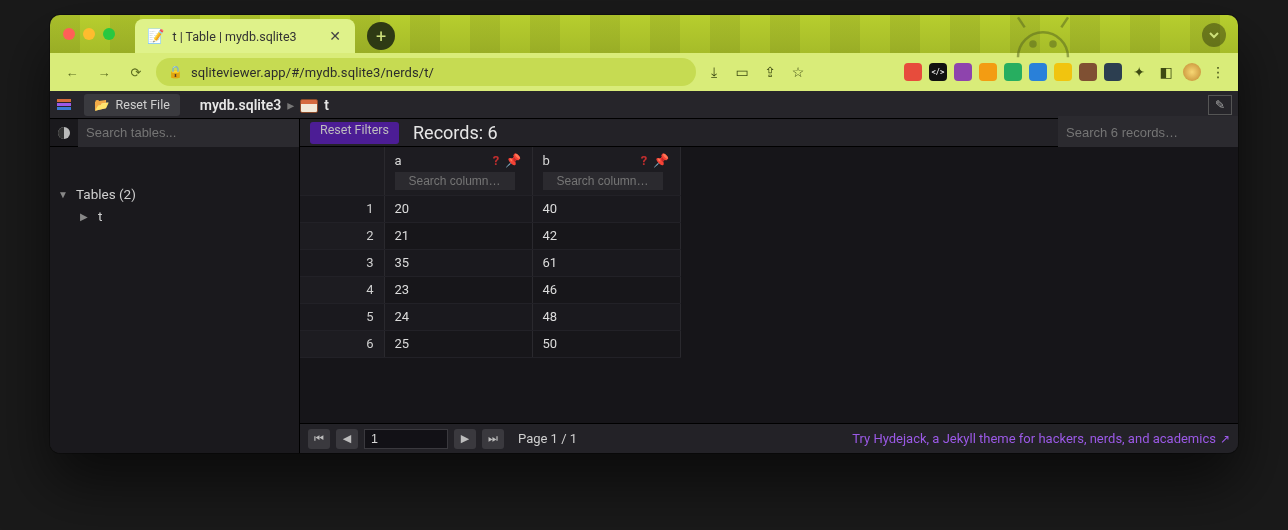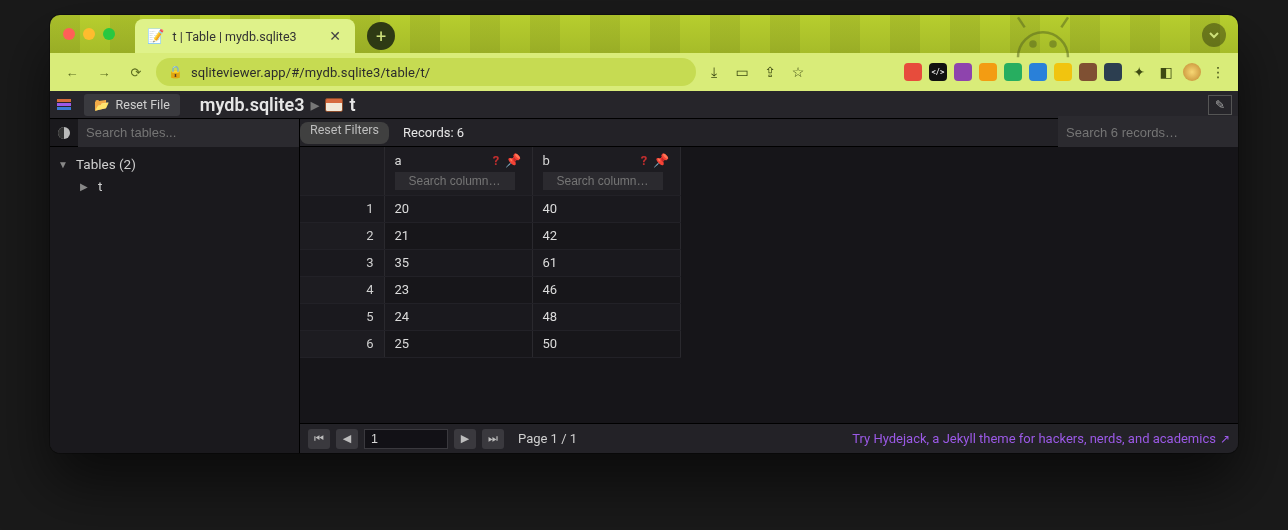--- a/index.html
+++ b/index.html
@@ -264,7 +264,7 @@
     <span class="nav-btn">⟳</span>
     <div class="urlbar">
       <span class="lock">🔒</span>
-      <span class="url-text">sqliteviewer.app/#/mydb.sqlite3/table/t/</span>
+      <span class="url-text">sqliteviewer.app/#/mydb.sqlite3/nerds/t/</span>
     </div>
     <span class="tool-icon">⤓</span>
     <span class="tool-icon">▭</span>

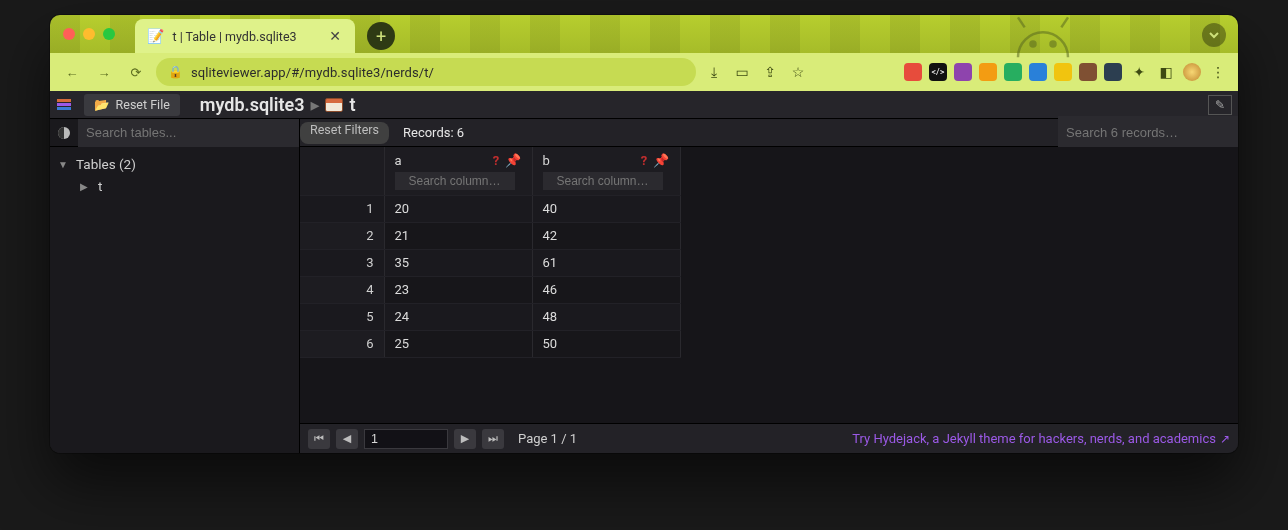--- a/index.html
+++ b/index.html
@@ -128,7 +128,7 @@
     display:flex; align-items:center; gap:6px;
     font-size:12.5px;
   }
-  .breadcrumb { margin-left:20px; color:#e6e6e6; font-size:18px; display:flex; align-items:center; gap:6px; font-weight:600; }
+  .breadcrumb { margin-left:20px; color:#e6e6e6; font-size:14px; display:flex; align-items:flex-end; gap:6px; font-weight:600; }
   .breadcrumb .sep { color:#777; font-weight:400; }
   .table-icon {
     display:inline-flex; width:18px; height:14px;

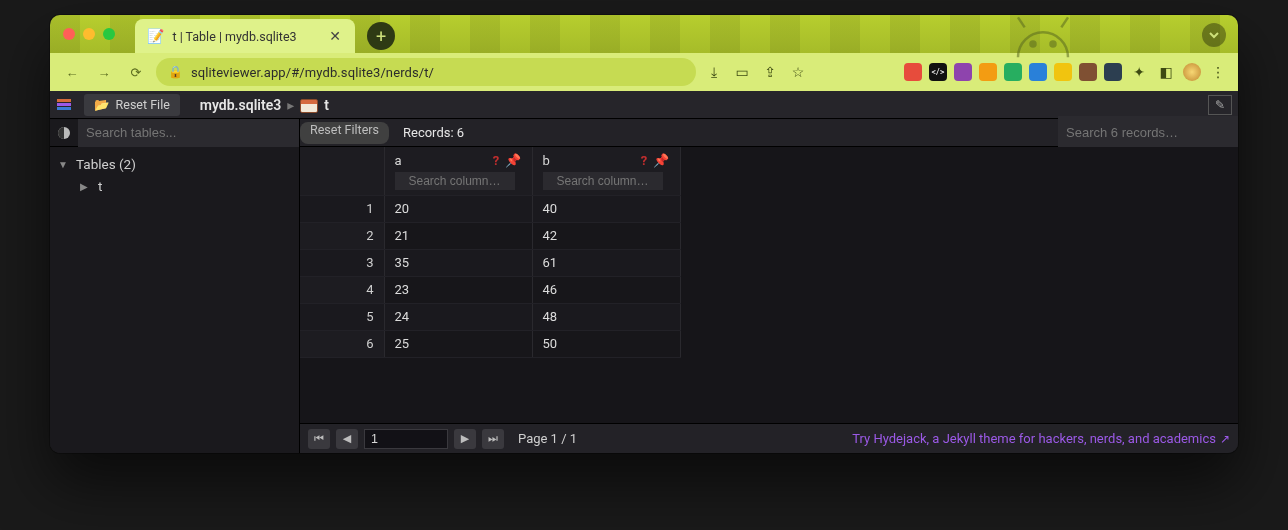--- a/index.html
+++ b/index.html
@@ -145,7 +145,7 @@
   .app-body { flex:1; display:flex; min-height:0; }
 
   
-  .sidebar { width:250px; background:#1a191d; display:flex; flex-direction:column; border-right:1px solid #000; }
+  .sidebar { width:250px; background:#1a191d; display:flex; flex-direction:column; border-right:1px solid #000;gap:30px; }
   .sidebar-top { height:28px; display:flex; align-items:center; border-bottom:1px solid #000; }
   .theme-btn { width:28px; height:28px; display:flex; align-items:center; justify-content:center; }
   .search-tables {

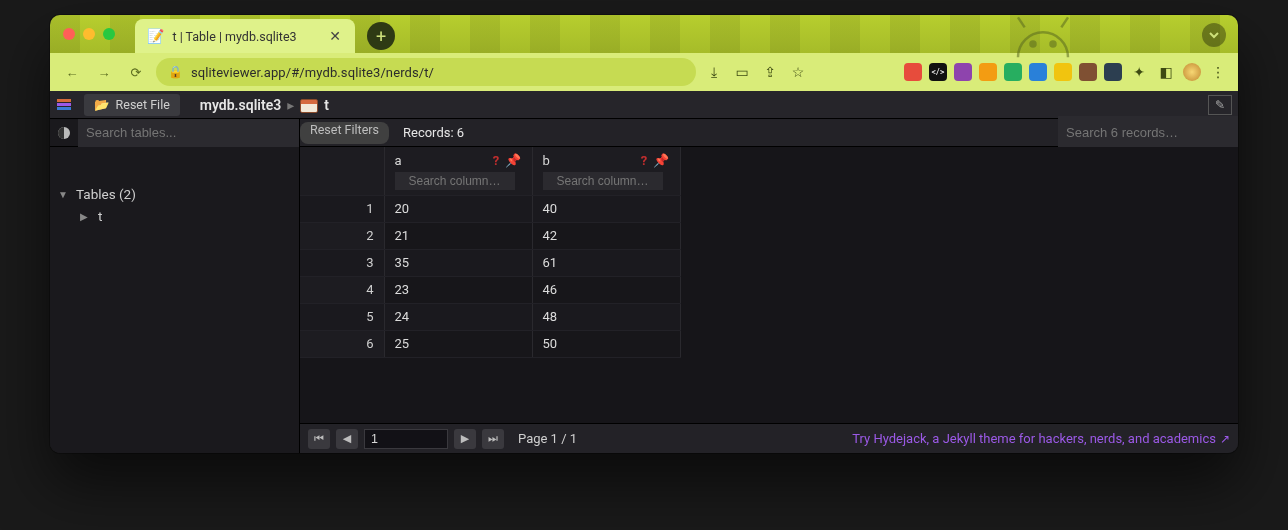--- a/index.html
+++ b/index.html
@@ -165,9 +165,9 @@
     border-bottom:1px solid #000;
   }
   .reset-btn {
-    background:#404040; color:#bdbdbd;
-    height:22px; padding:0 10px; margin-left:0;
-    border-radius:8px; font-size:12.5px;
+    background:#4c1d95; color:#bdbdbd;
+    height:22px; padding:0 10px; margin-left:10px;
+    border-radius:3px; font-size:12.5px;
   }
   .records-label { color:#e6e6e6; font-size:13px; }
   .search-records {

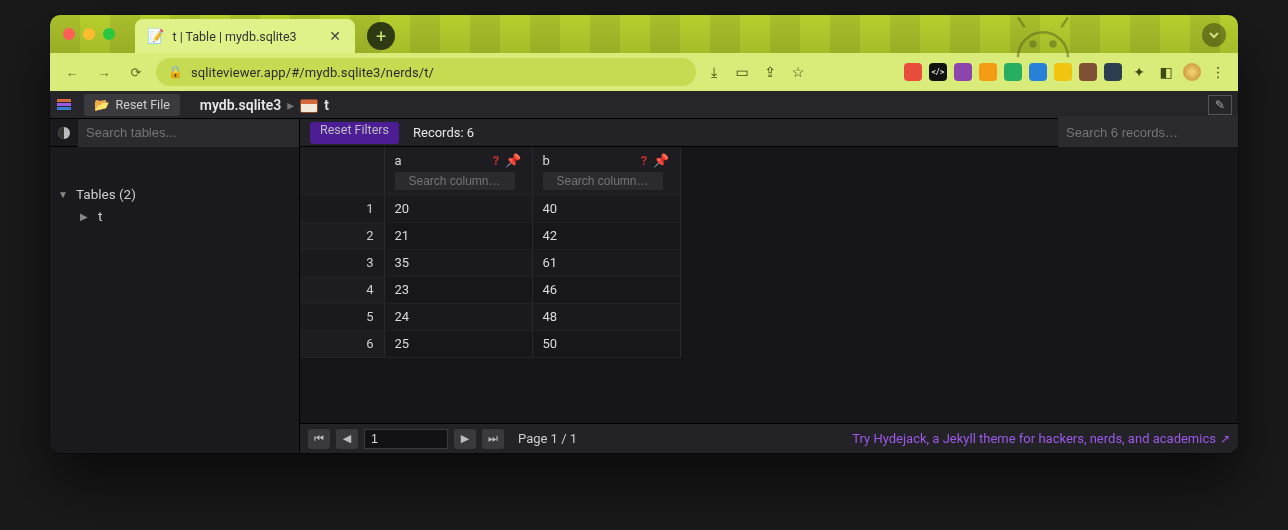--- a/index.html
+++ b/index.html
@@ -169,7 +169,7 @@
     height:22px; padding:0 10px; margin-left:10px;
     border-radius:3px; font-size:12.5px;
   }
-  .records-label { color:#e6e6e6; font-size:13px; }
+  .records-label { color:#e6e6e6; font-size:18px; }
   .search-records {
     margin-left:auto; width:180px; height:34px;
     background:#2b2a2f; color:#84cc16;

